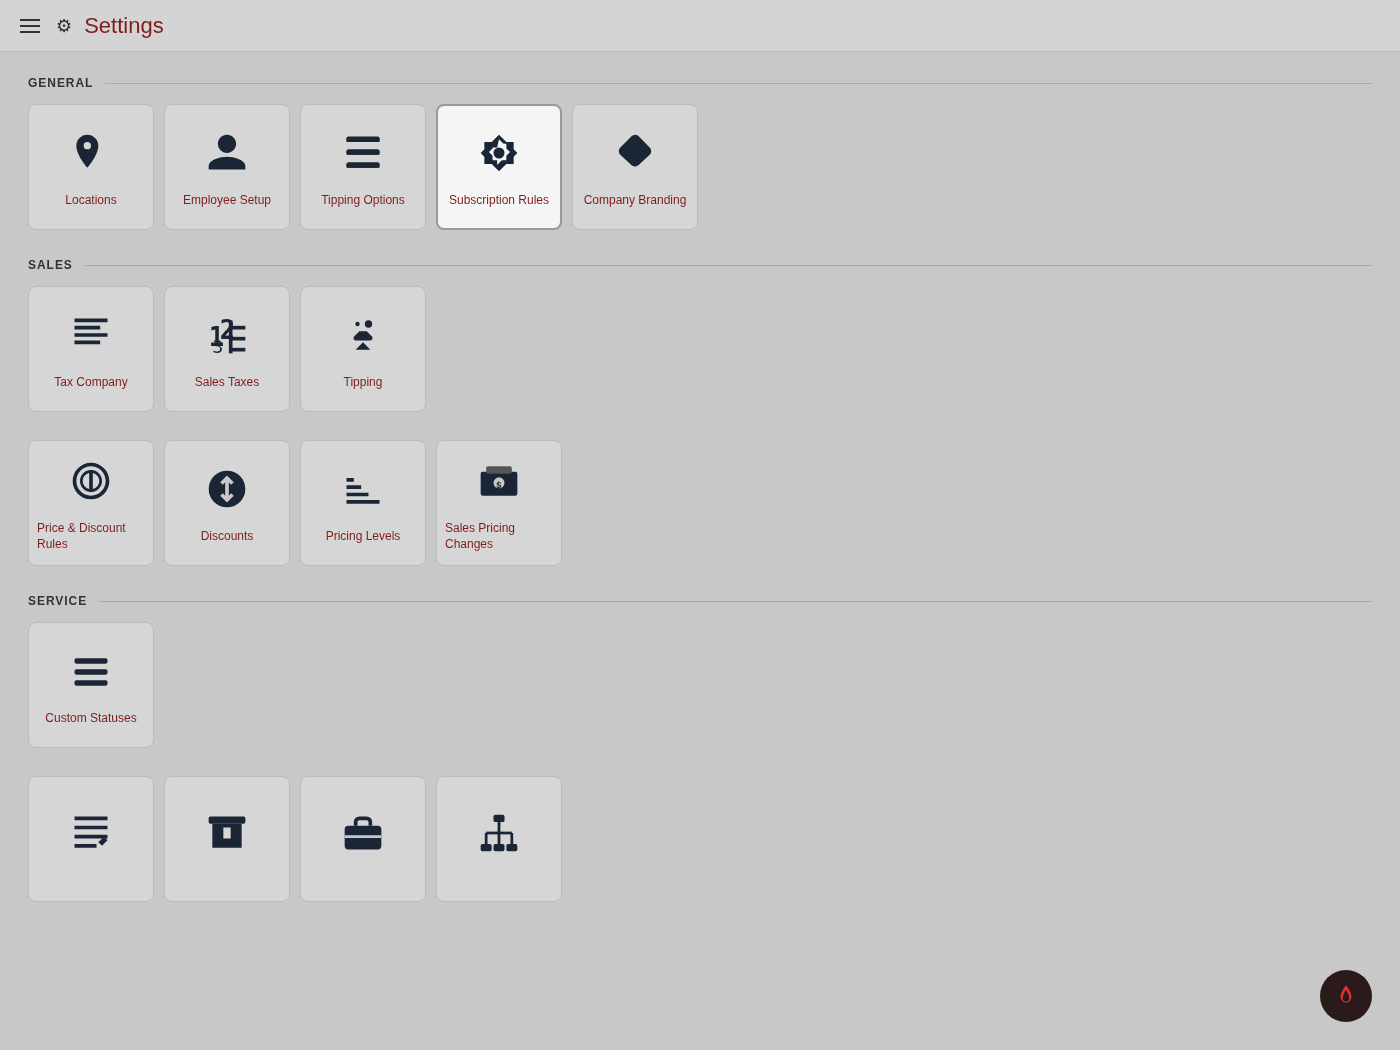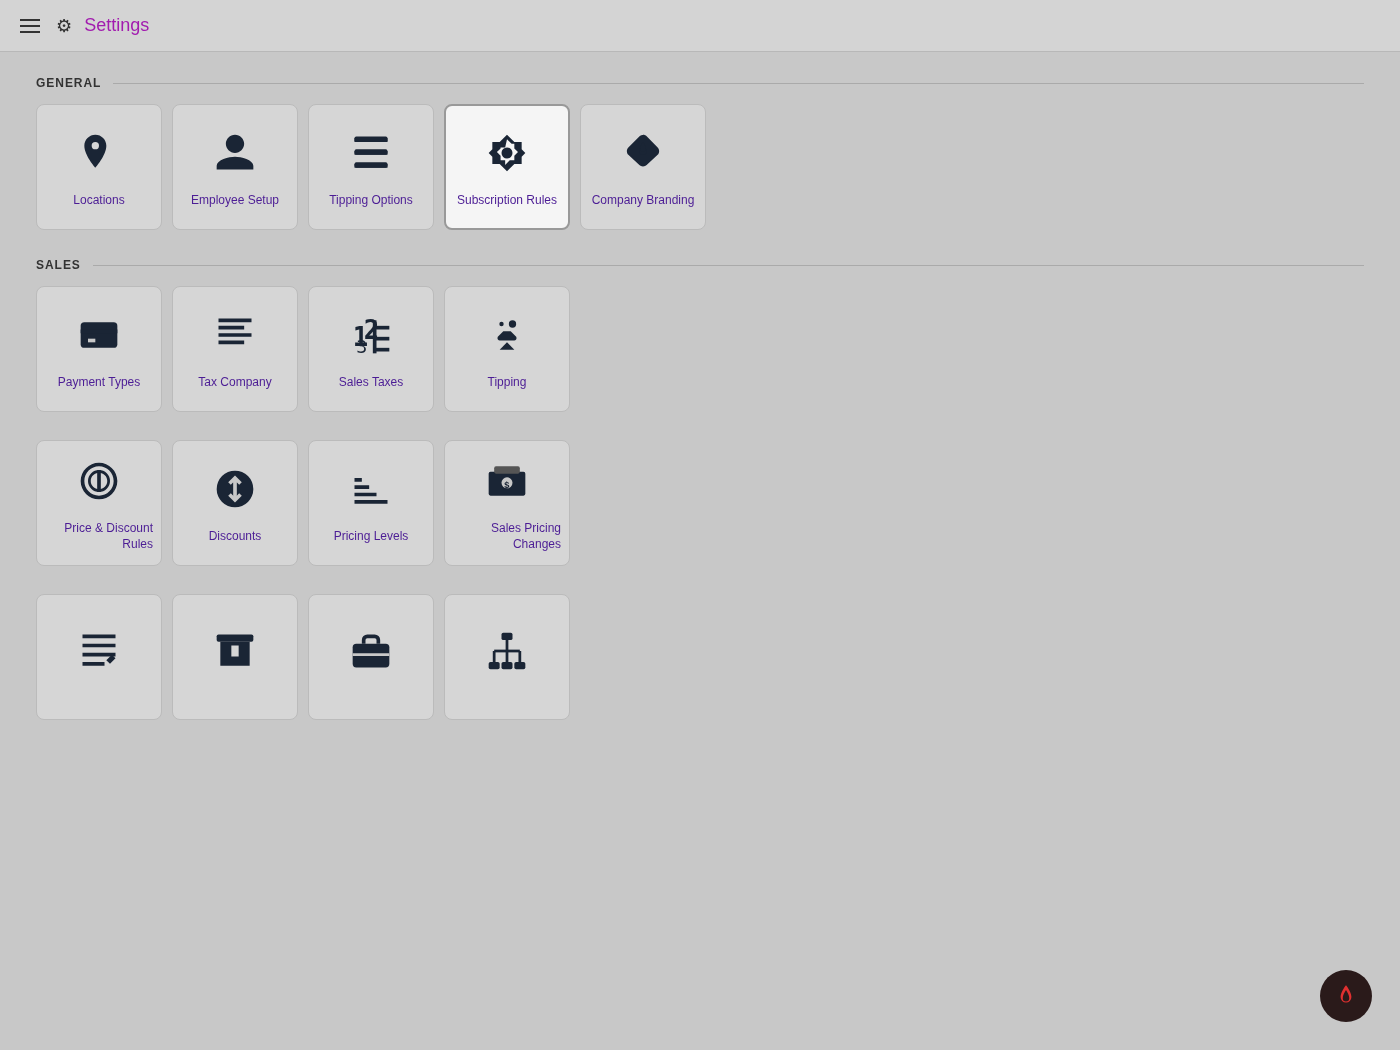--- a/index.html
+++ b/index.html
@@ -22,9 +22,9 @@
       border-bottom: 1px solid #b8b8b8;
     }
     .header-title {
-      font-size: 18px;
+      font-size: 22px;
       font-weight: 500;
-      color: #a21caf;
+      color: #7f1d1d;
     }
 
     

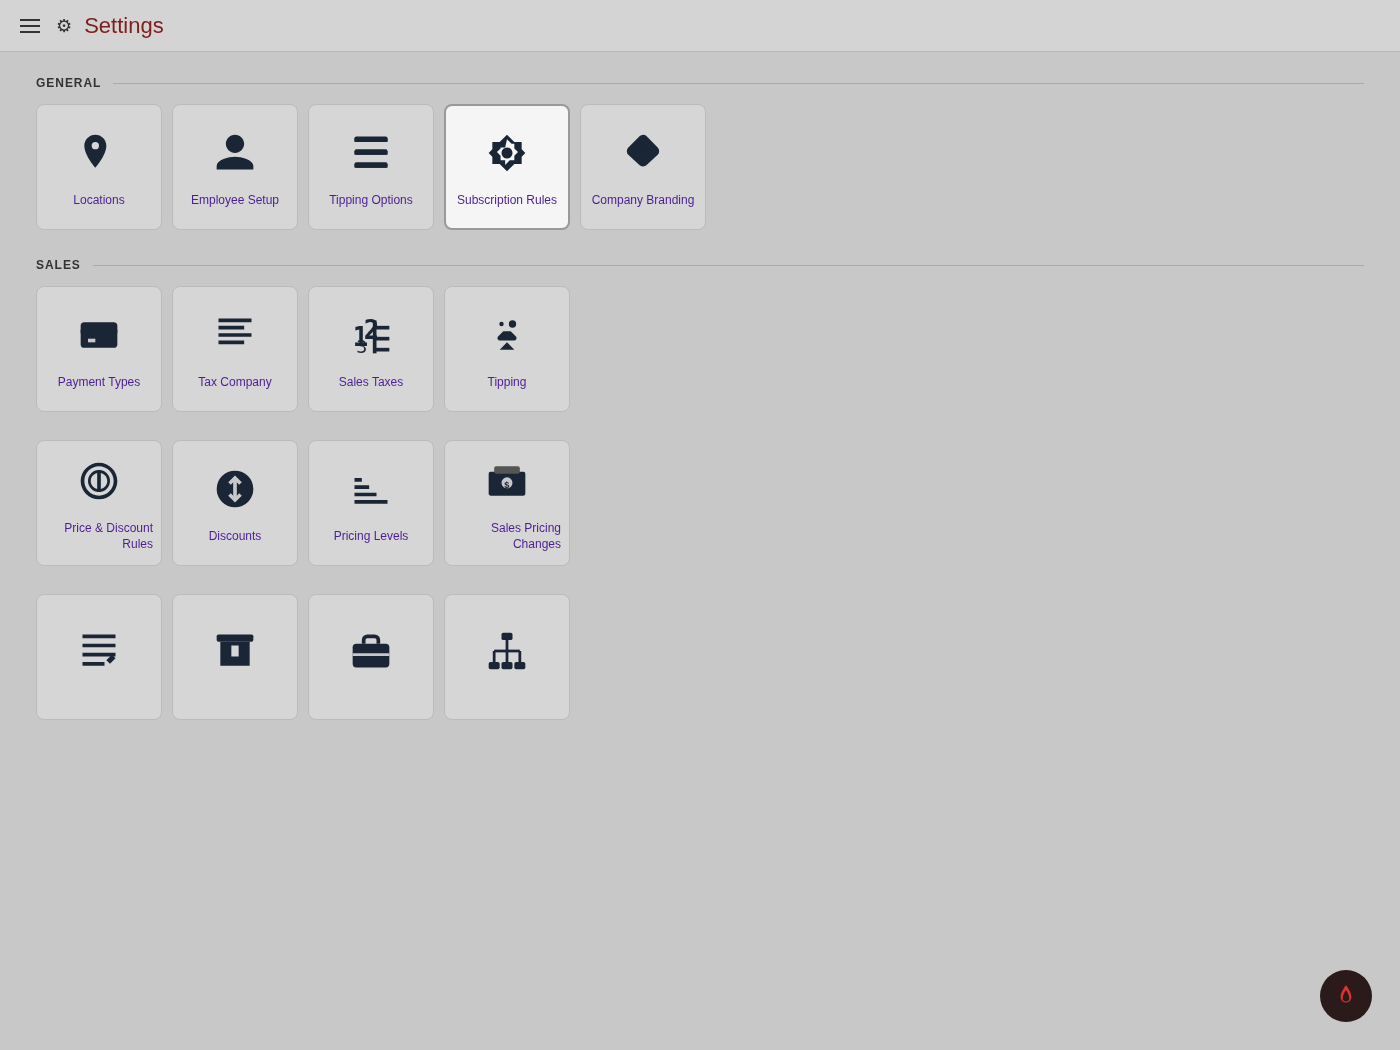--- a/index.html
+++ b/index.html
@@ -29,7 +29,7 @@
 
     
     .content {
-      padding: 24px 36px;
+      padding: 24px 28px;
       background: #c8c8c8;
     }
 

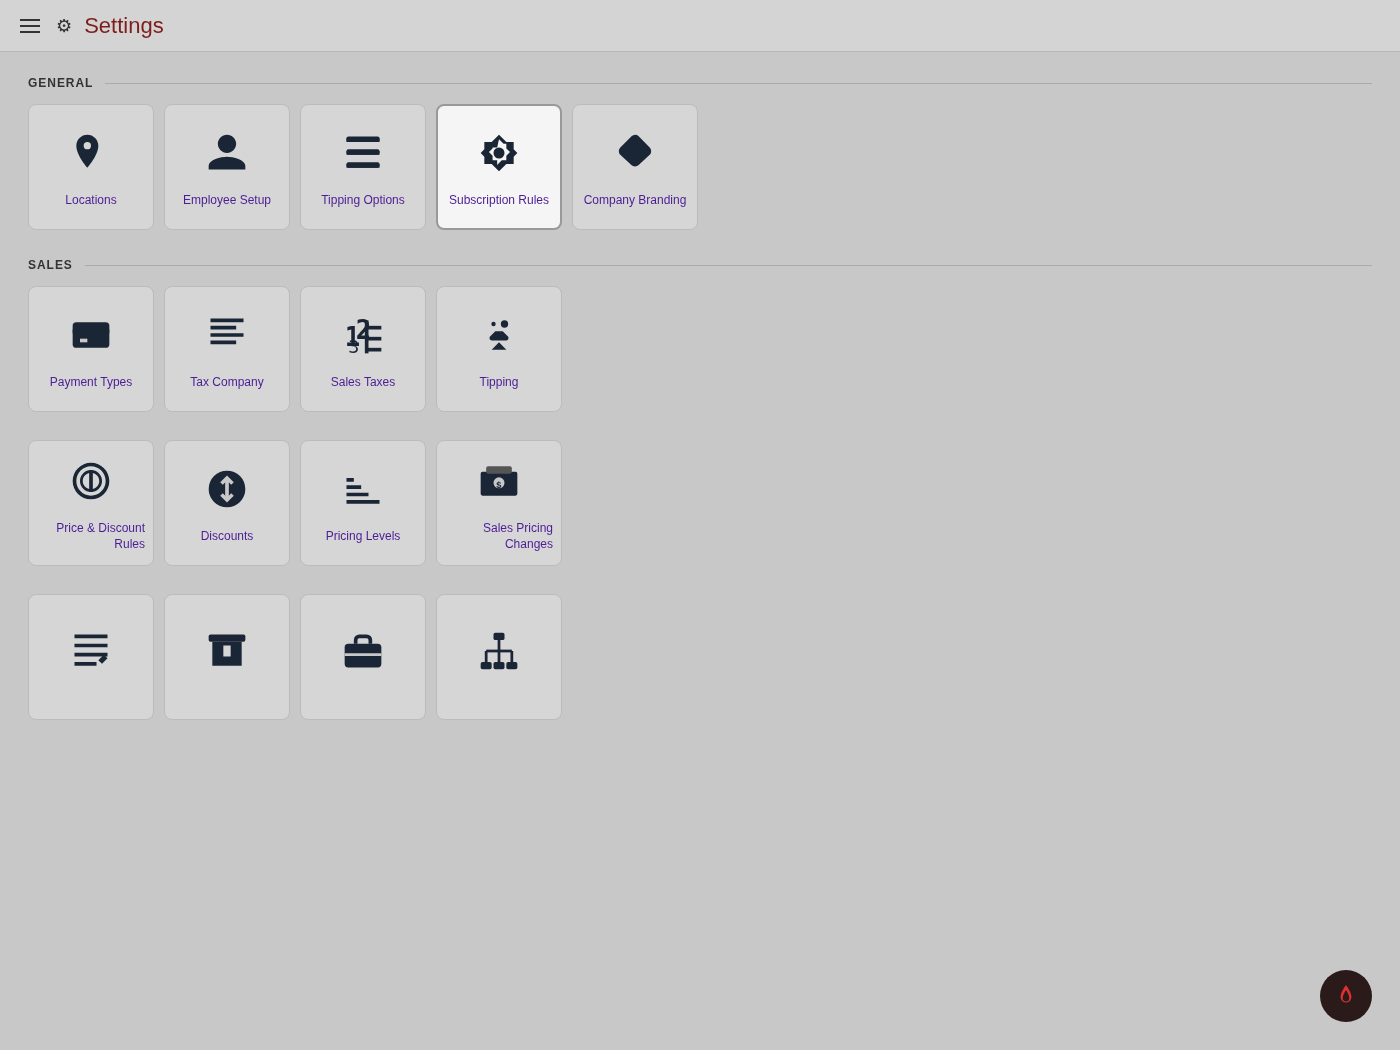--- a/index.html
+++ b/index.html
@@ -100,8 +100,8 @@
     }
     .tile-label {
       font-size: 12px;
-      color: #4c1d95;
-      text-align: right;
+      color: #7f1d1d;
+      text-align: left;
       line-height: 1.3;
       font-weight: 400;
       margin-top: 8px;

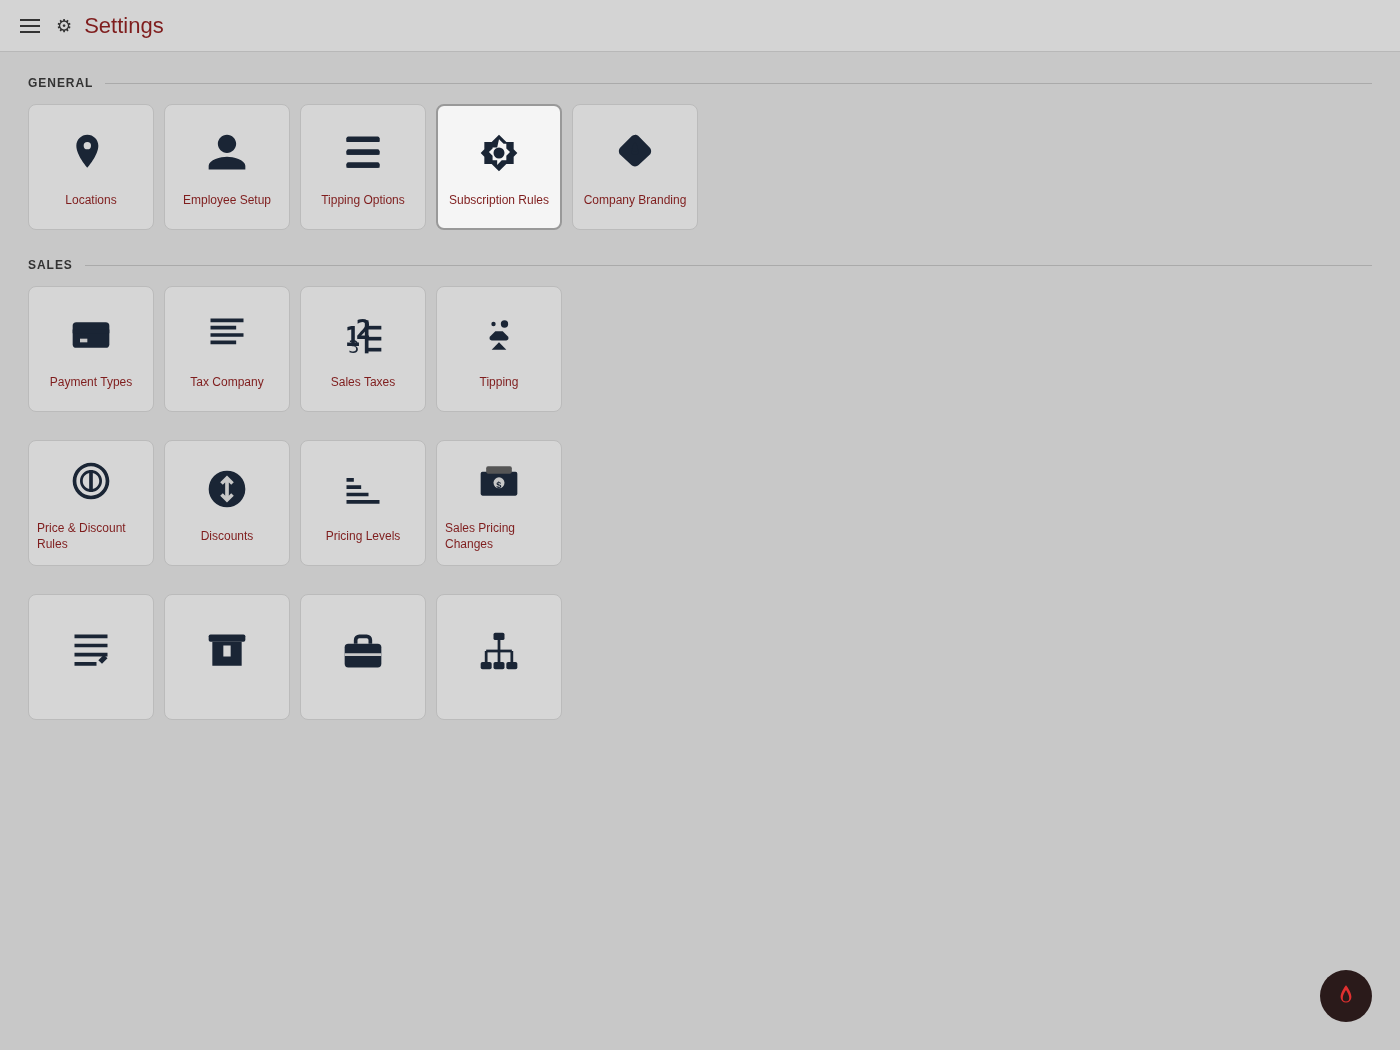--- a/index.html
+++ b/index.html
@@ -225,17 +225,6 @@
         <div class="tile">
           <div class="tile-icon">
             <svg viewBox="0 0 24 24" fill="#1a2535">
-              <rect x="2" y="5" width="20" height="14" rx="2" ry="2"></rect>
-              <line x1="2" y1="10" x2="22" y2="10" stroke="#1a2535" stroke-width="2"></line>
-              <line x1="6" y1="15" x2="10" y2="15" stroke="#c8c8c8" stroke-width="2"></line>
-              <rect x="2" y="5" width="20" height="14" rx="2" ry="2" fill="none" stroke="#1a2535" stroke-width="0"></rect>
-            </svg>
-          </div>
-          <div class="tile-label">Payment Types</div>
-        </div>
-        <div class="tile">
-          <div class="tile-icon">
-            <svg viewBox="0 0 24 24" fill="#1a2535">
               <path d="M3 3h18v2H3zm0 4h14v2H3zm0 4h18v2H3zm0 4h14v2H3z"></path>
             </svg>
           </div>

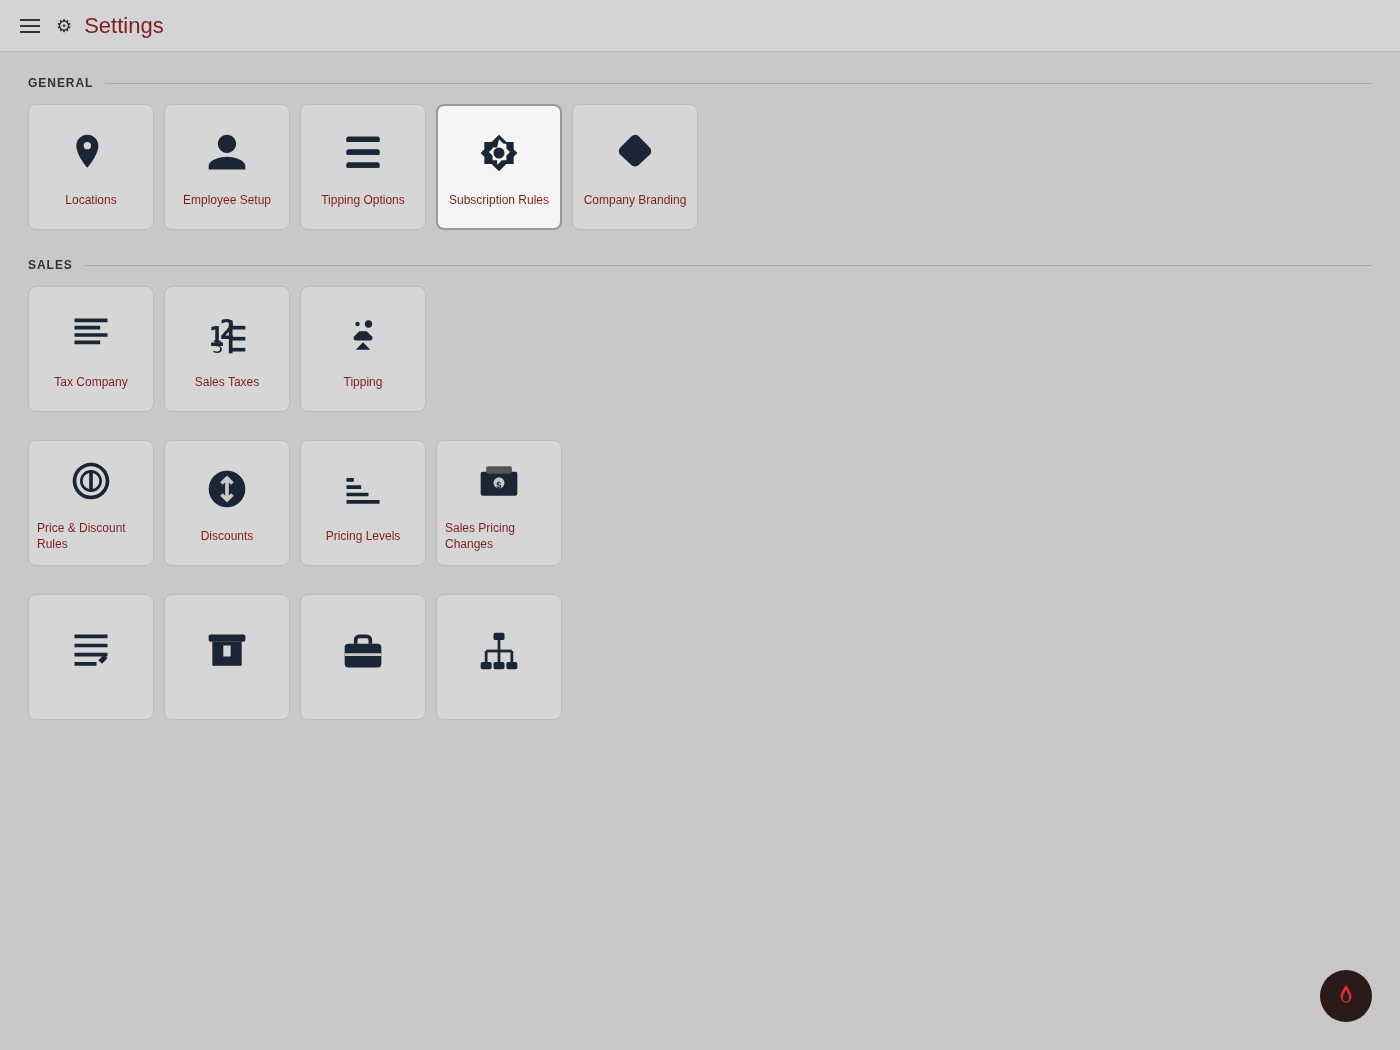--- a/index.html
+++ b/index.html
@@ -301,6 +301,24 @@
       </div>
     </div>
     <div class="section">
+      <div class="section-header">
+        <span class="section-label">SERVICE</span>
+        <div class="section-line"></div>
+      </div>
+      <div class="tiles-grid">
+        <div class="tile">
+          <div class="tile-icon">
+            <svg viewBox="0 0 24 24" fill="#1a2535">
+              <rect x="3" y="5" width="18" height="3" rx="1"></rect>
+              <rect x="3" y="11" width="18" height="3" rx="1"></rect>
+              <rect x="3" y="17" width="18" height="3" rx="1"></rect>
+            </svg>
+          </div>
+          <div class="tile-label">Custom Statuses</div>
+        </div>
+      </div>
+    </div>
+    <div class="section">
       <div class="tiles-grid">
         <div class="tile">
           <div class="tile-icon">

